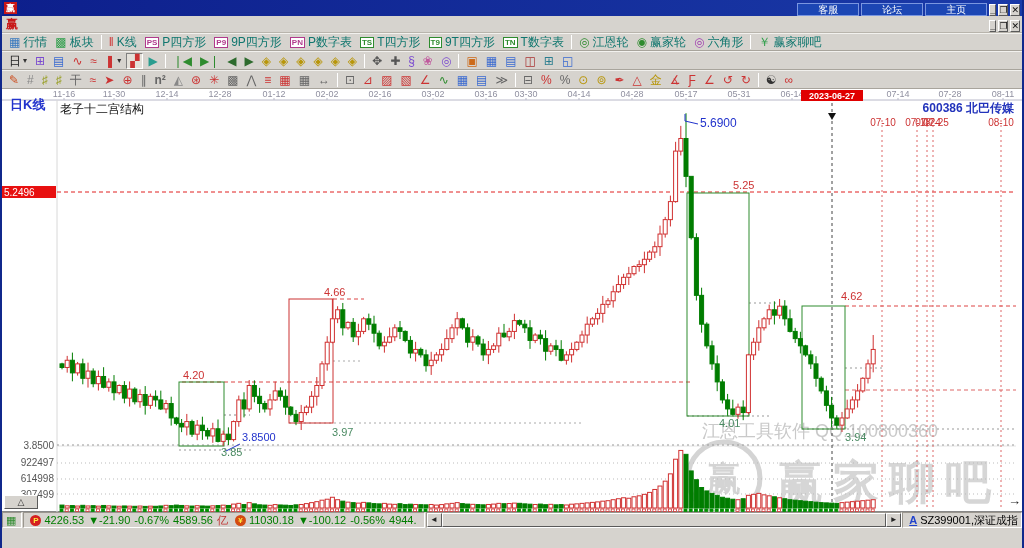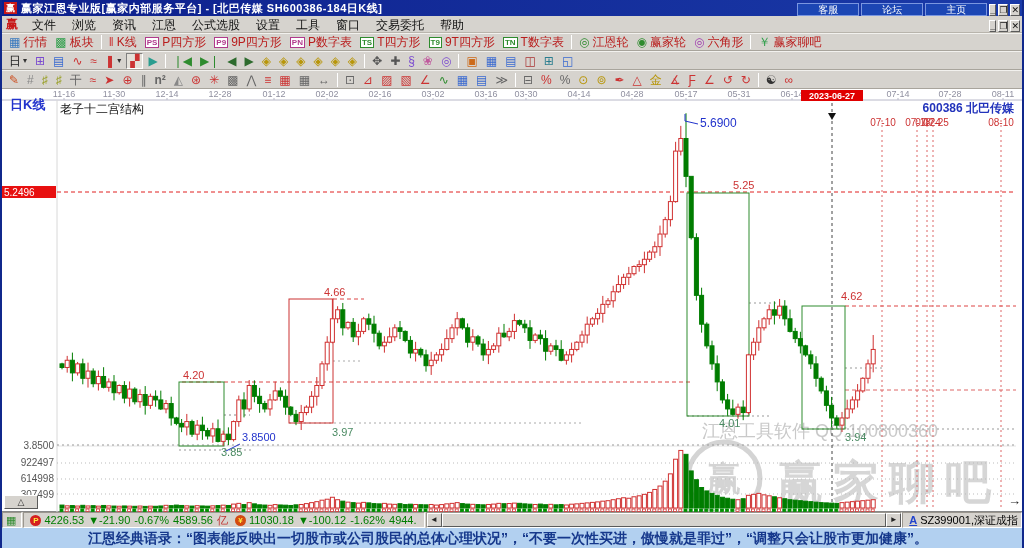--- a/index.html
+++ b/index.html
@@ -55,7 +55,6 @@
 
   <div id="titlebar">
     <div class="appico">赢</div>
-    <div class="ttl">赢家江恩专业版[赢家内部服务平台] - [北巴传媒  SH600386-184日K线]</div>
     <div class="sp"></div>
     <span id="title-links"><span class="tb-link">客服</span><span class="tb-link">论坛</span><span class="tb-link">主页</span></span>
     <span id="title-winbtns"><span class="winbtn">_</span><span class="winbtn">❐</span><span class="winbtn">✕</span></span>

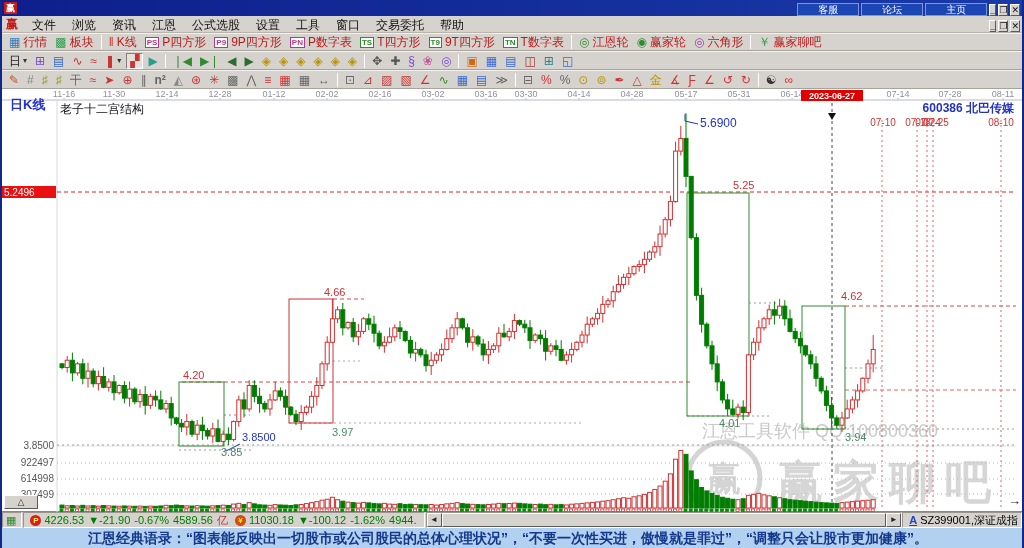--- a/index.html
+++ b/index.html
@@ -62,7 +62,6 @@
 
   <div id="menubar">
     <span class="appico2">赢</span>
-    <span id="menu-items"><span class="menu-item">文件</span><span class="menu-item">浏览</span><span class="menu-item">资讯</span><span class="menu-item">江恩</span><span class="menu-item">公式选股</span><span class="menu-item">设置</span><span class="menu-item">工具</span><span class="menu-item">窗口</span><span class="menu-item">交易委托</span><span class="menu-item">帮助</span></span>
     <span class="sp"></span>
     <span id="menu-winbtns"><span class="winbtn">_</span><span class="winbtn">❐</span><span class="winbtn">✕</span></span>
   </div>

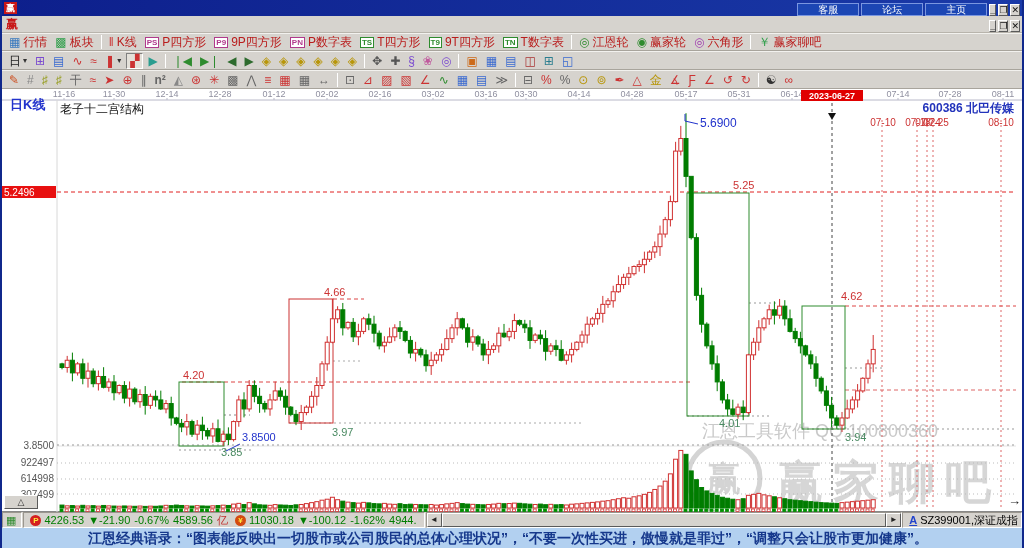--- a/index.html
+++ b/index.html
@@ -26,7 +26,7 @@
   .tbtn{display:flex;align-items:center;height:16px;padding:0 3px;margin:0 1px;cursor:default;}
   .tbtn.pressed{border:1px solid;border-color:#808080 #fff #fff #808080;background:#e4e1da;}
   .tbtn .g{font-size:12px;line-height:14px;}
-  .tbtn .lbl{font-size:12px;color:#b91c1c;margin-left:3px;}
+  .tbtn .lbl{font-size:12px;color:#0f766e;margin-left:3px;}
   .tbtn .dd{font-size:8px;color:#333;margin-left:2px;}
   .badge{font-size:8px;font-weight:bold;border:1px solid;padding:0 1px;line-height:9px;background:#fff;}
   .tsep{width:1px;height:14px;background:#9a968e;border-right:1px solid #fff;margin:0 3px;}

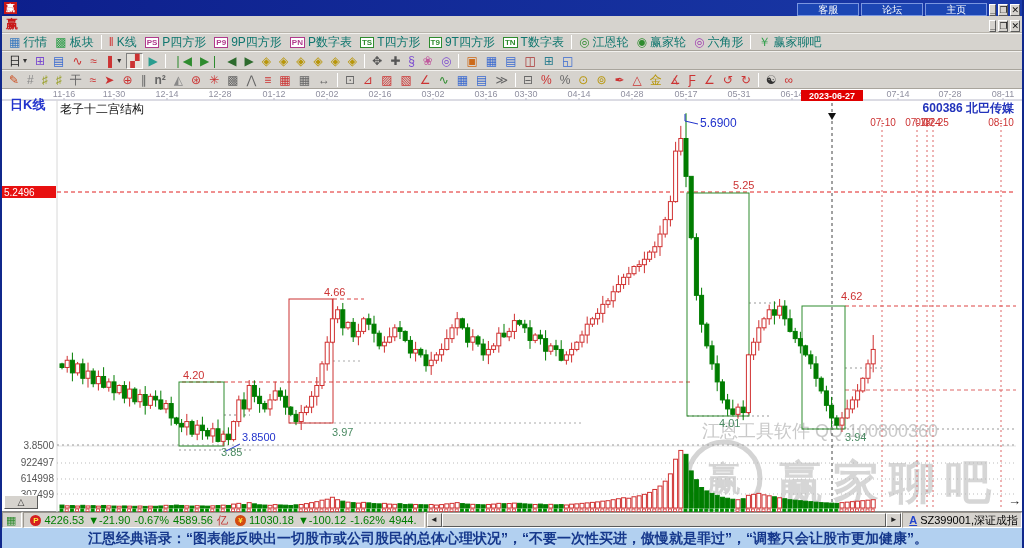--- a/index.html
+++ b/index.html
@@ -1106,7 +1106,7 @@
       <span class="cir" style="background:#d44a10;">¥</span>
       <span class="idxv">11030.18</span>
       <span class="idxv">▼-100.12</span>
-      <span class="idxv">-1.62%</span>
+      <span class="idxv">-0.56%</span>
       <span class="idxv">4944.</span>
     </div>
     <div id="hscroll">

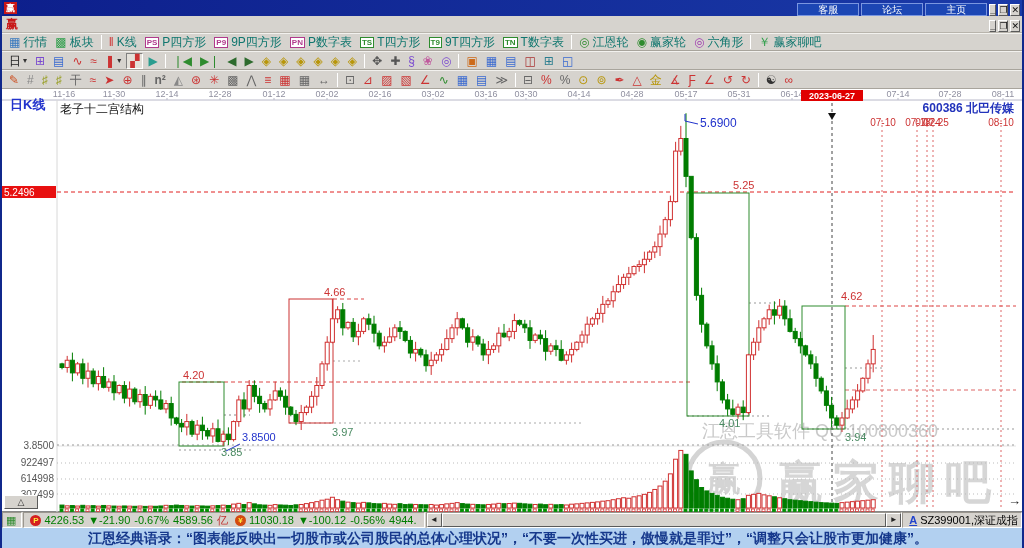--- a/index.html
+++ b/index.html
@@ -1120,7 +1120,6 @@
     </div>
   </div>
 
-  <div id="ticker">江恩经典语录：“图表能反映出一切股市或公司股民的总体心理状况”，“不要一次性买进，傲慢就是罪过”，“调整只会让股市更加健康”。</div>
 
 </div>
 

